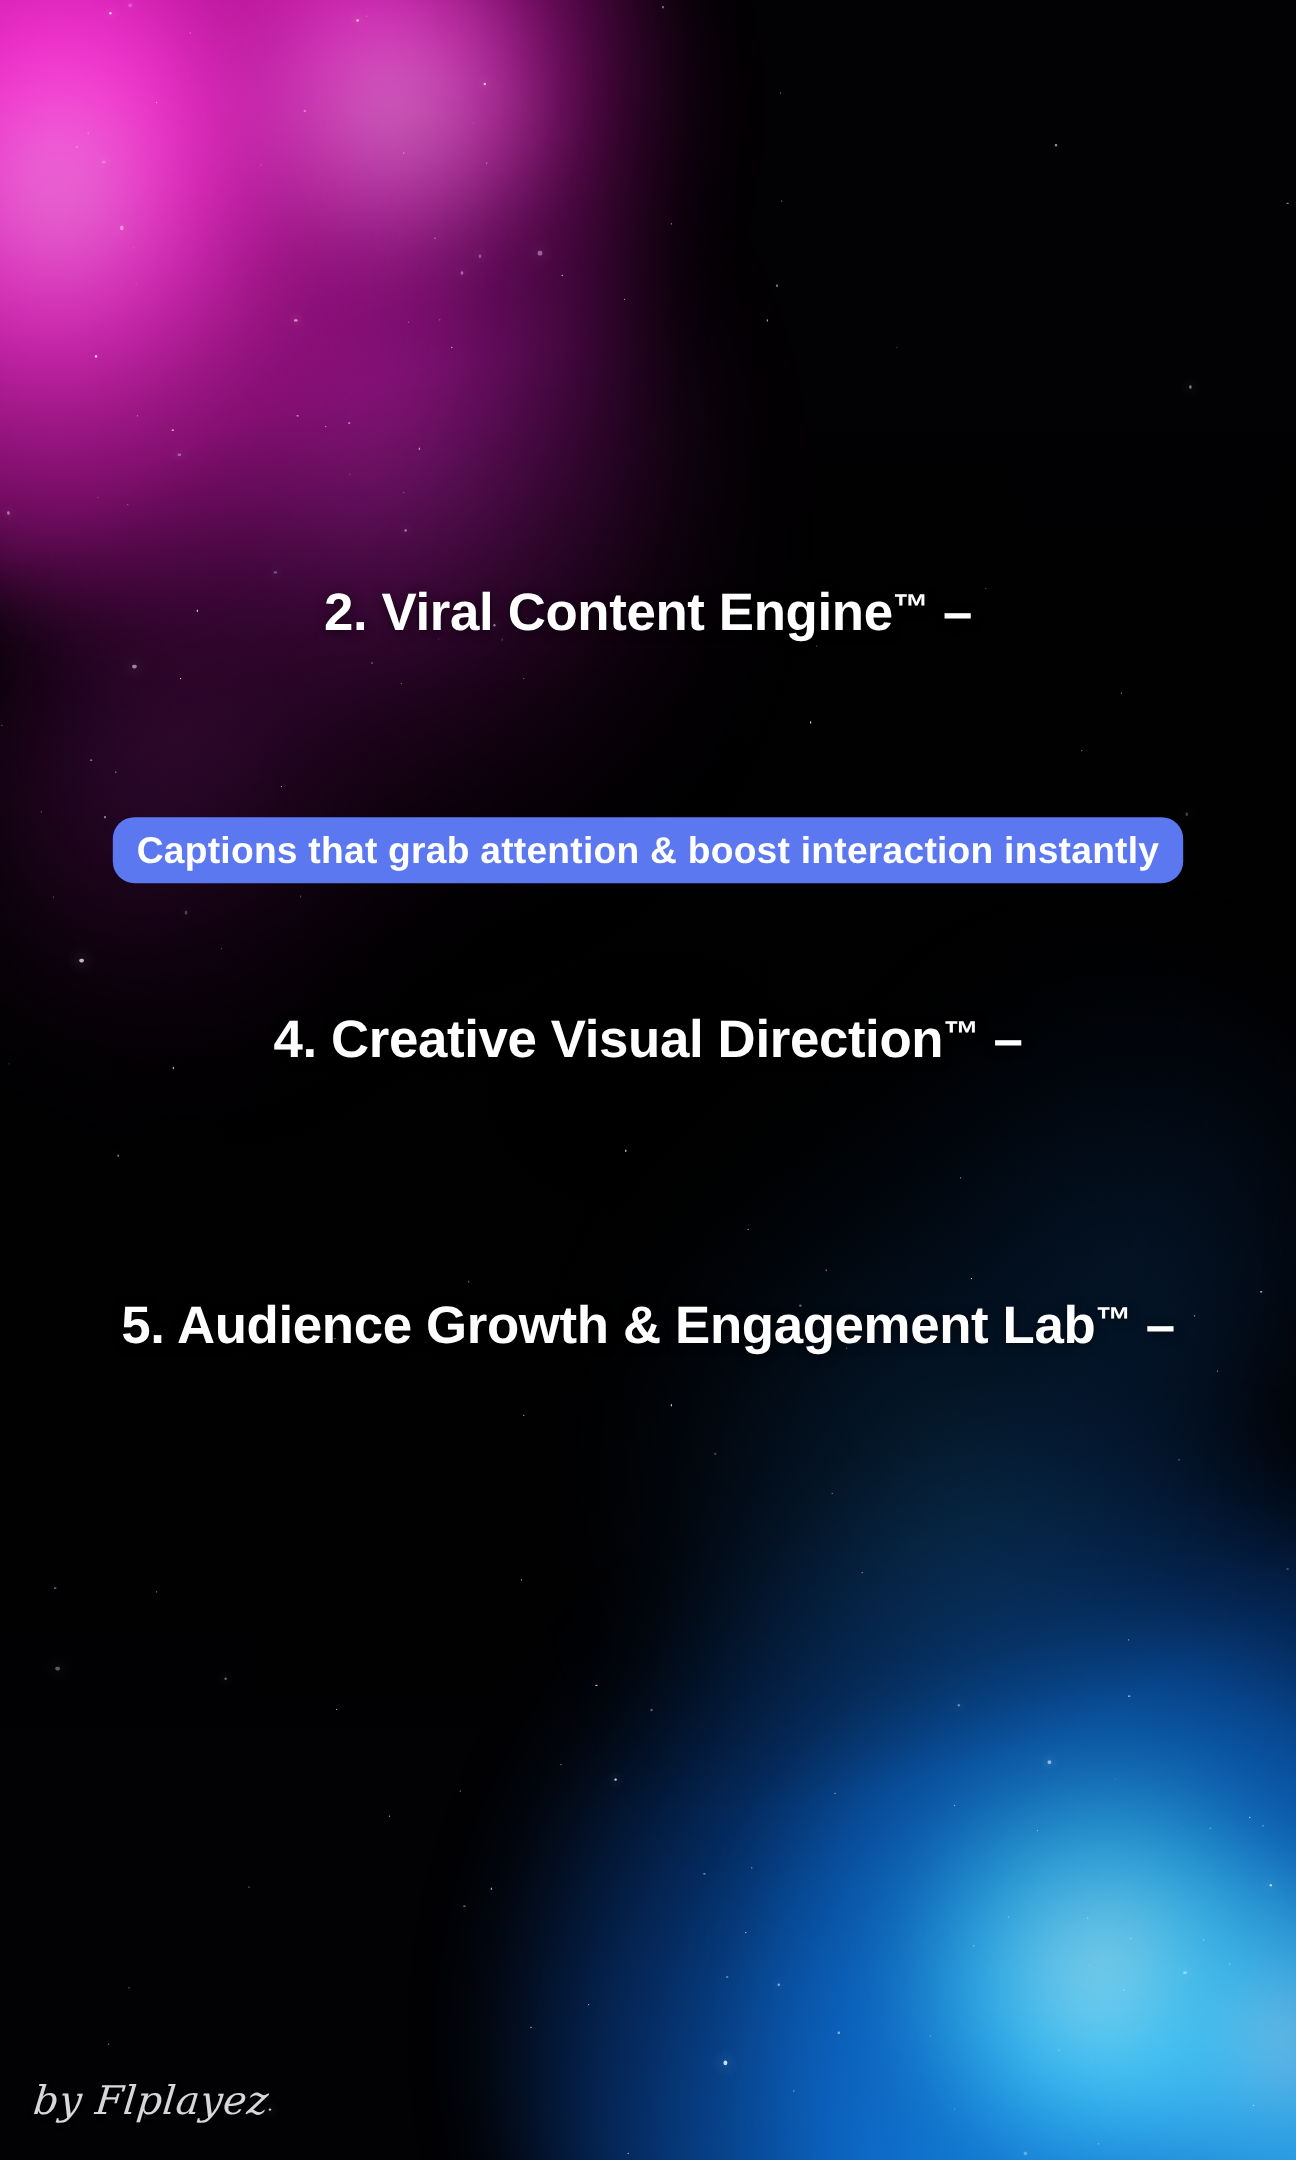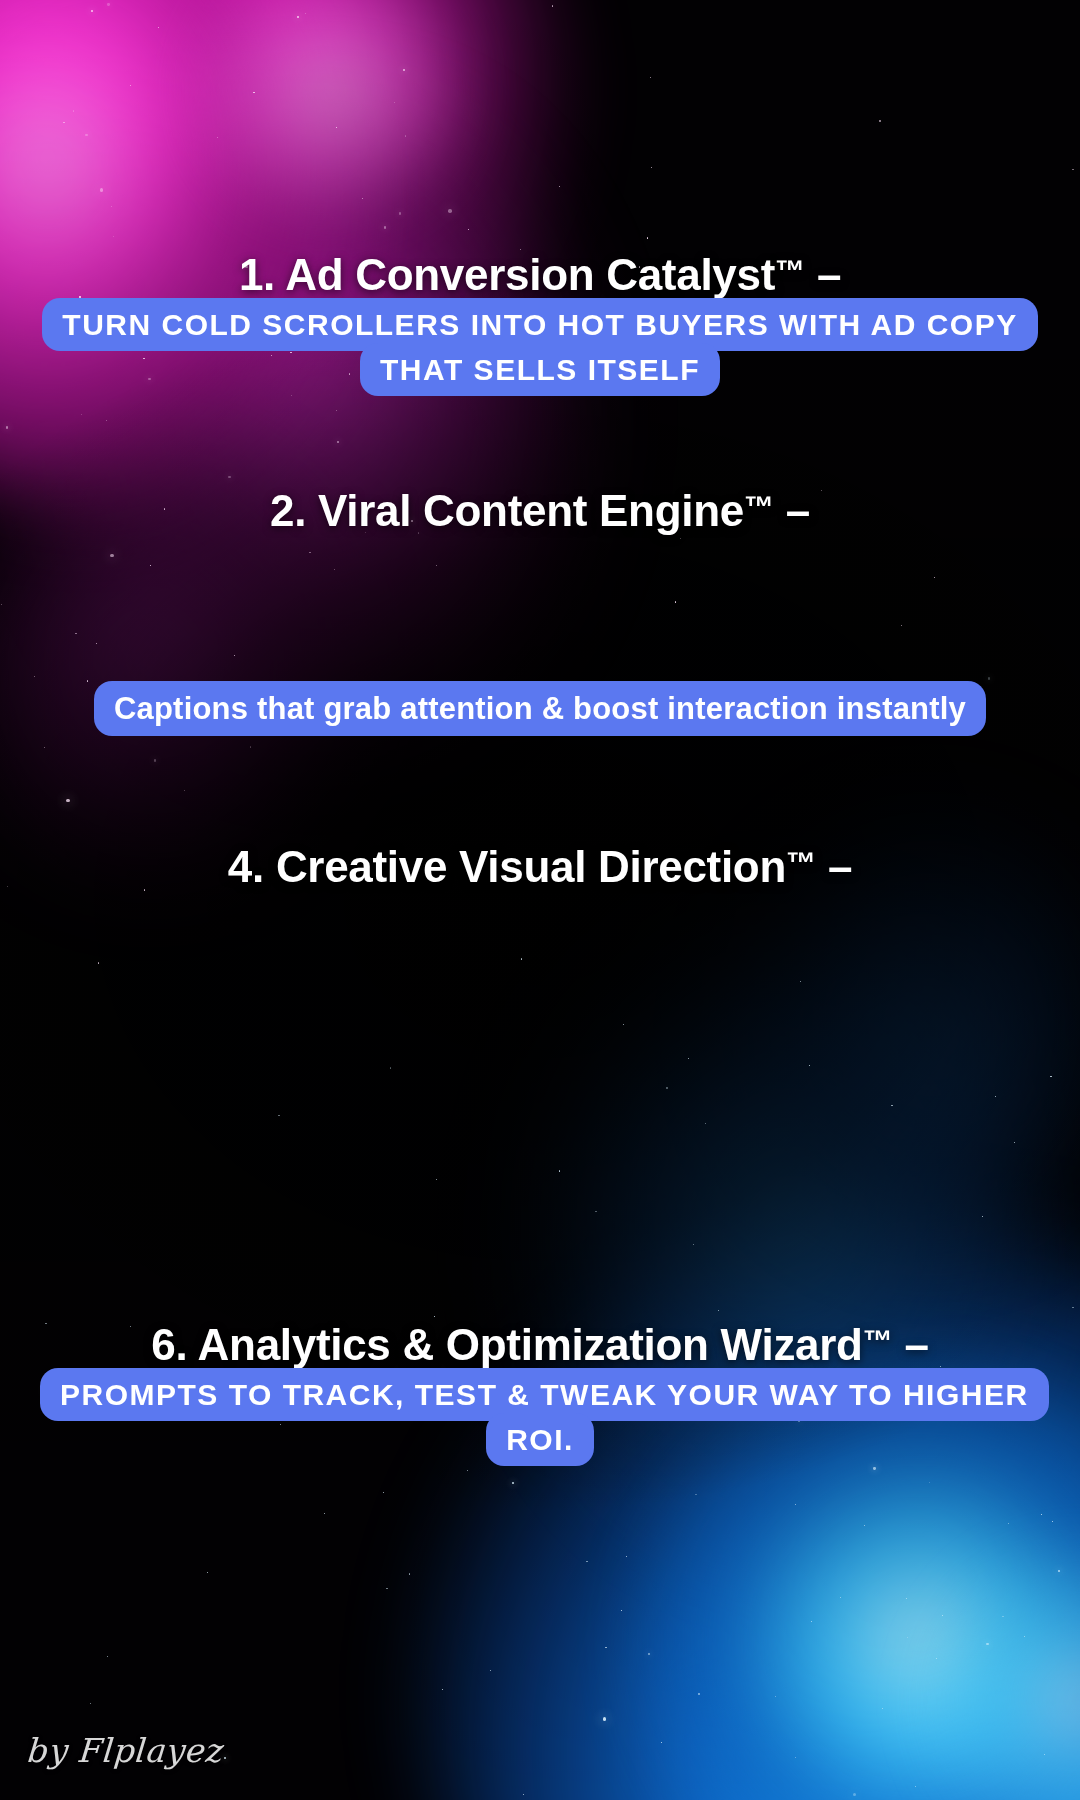--- a/index.html
+++ b/index.html
@@ -318,12 +318,6 @@
 <div id="content">
 
 
-  <div class="cat" id="cat0" style="top:252px">
-    <div class="cat-title">1. Ad Conversion Catalyst<span class="tm">™</span> –</div>
-    <div class="cat-desc">
-      <span class="hl">TURN COLD SCROLLERS INTO HOT BUYERS WITH AD COPY THAT SELLS ITSELF</span>
-    </div>
-  </div>
 
   <div class="cat" id="cat1" style="top:488px">
     <div class="cat-title">2.  Viral Content Engine<span class="tm">™</span> –</div>

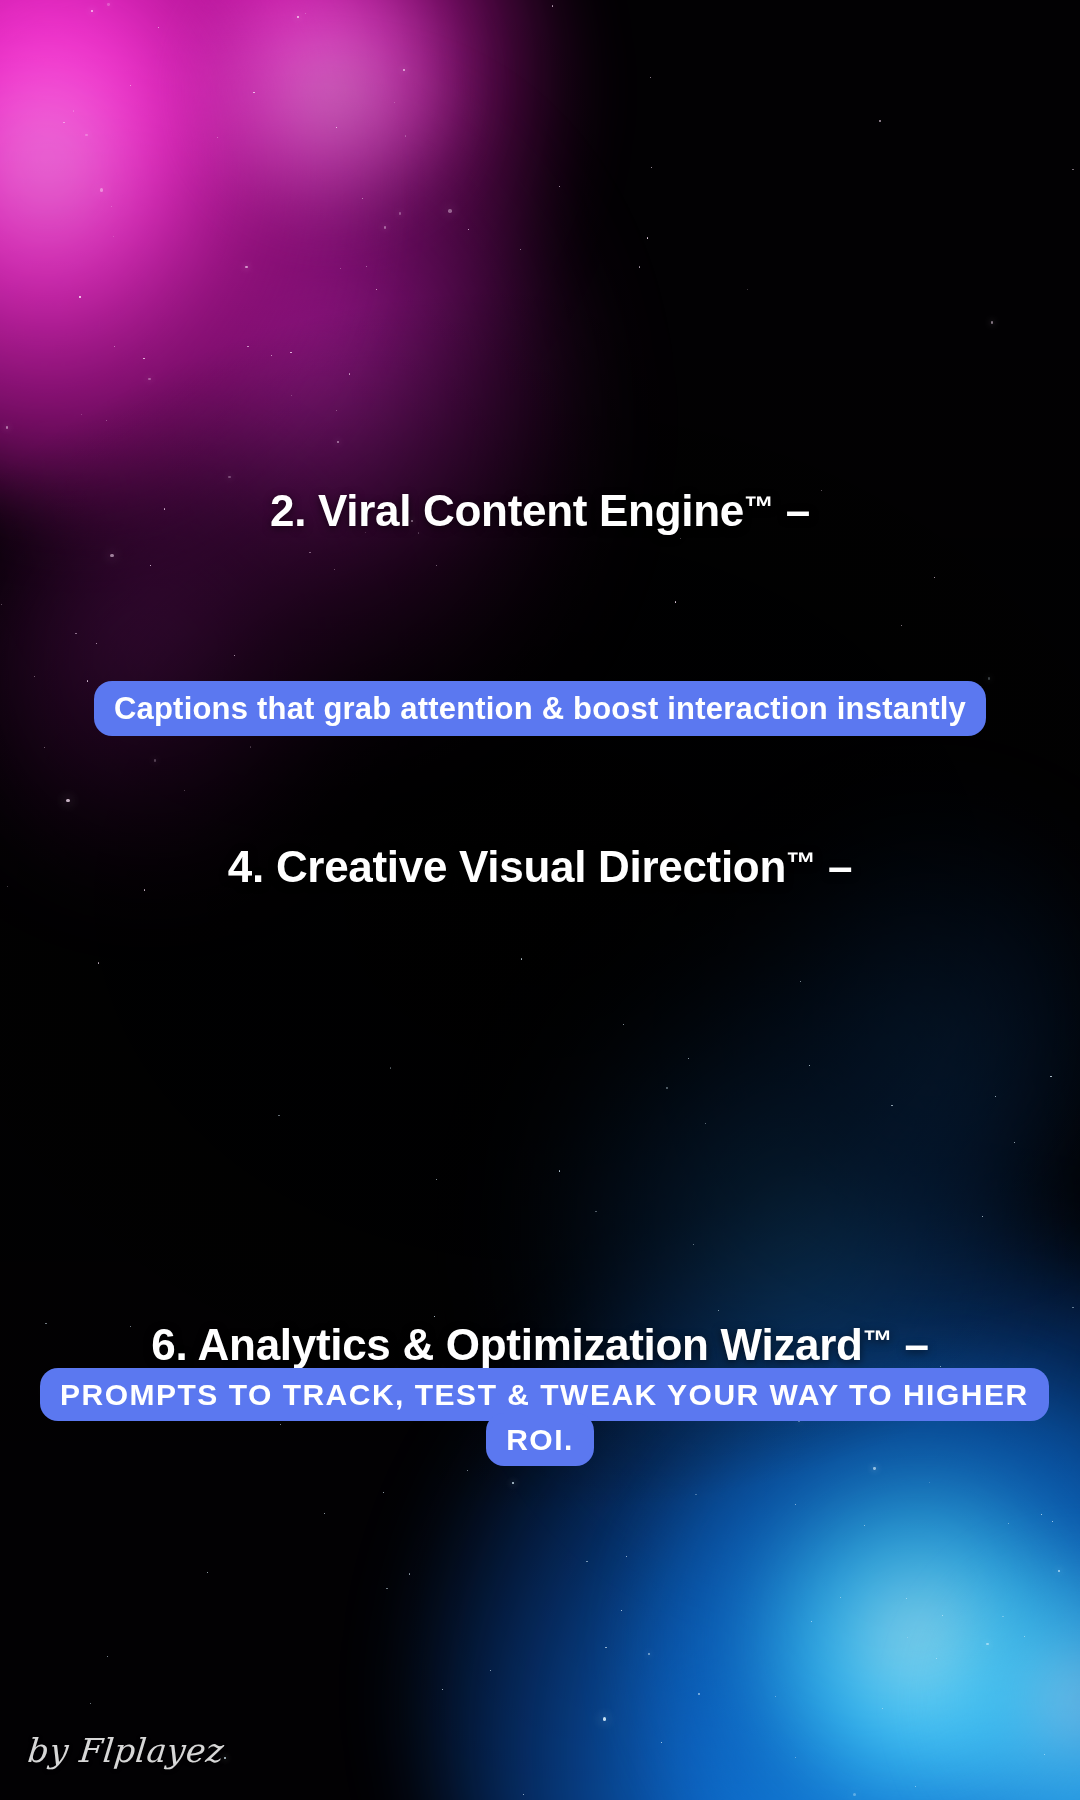--- a/index.html
+++ b/index.html
@@ -334,6 +334,7 @@
   </div>
 
   <div class="cat" id="cat4" style="top:1082px">
+    <div class="cat-title">5.  Audience Growth &amp; Engagement Lab<span class="tm">™</span> –</div>
   </div>
 
   <div class="cat" id="cat5" style="top:1322px">

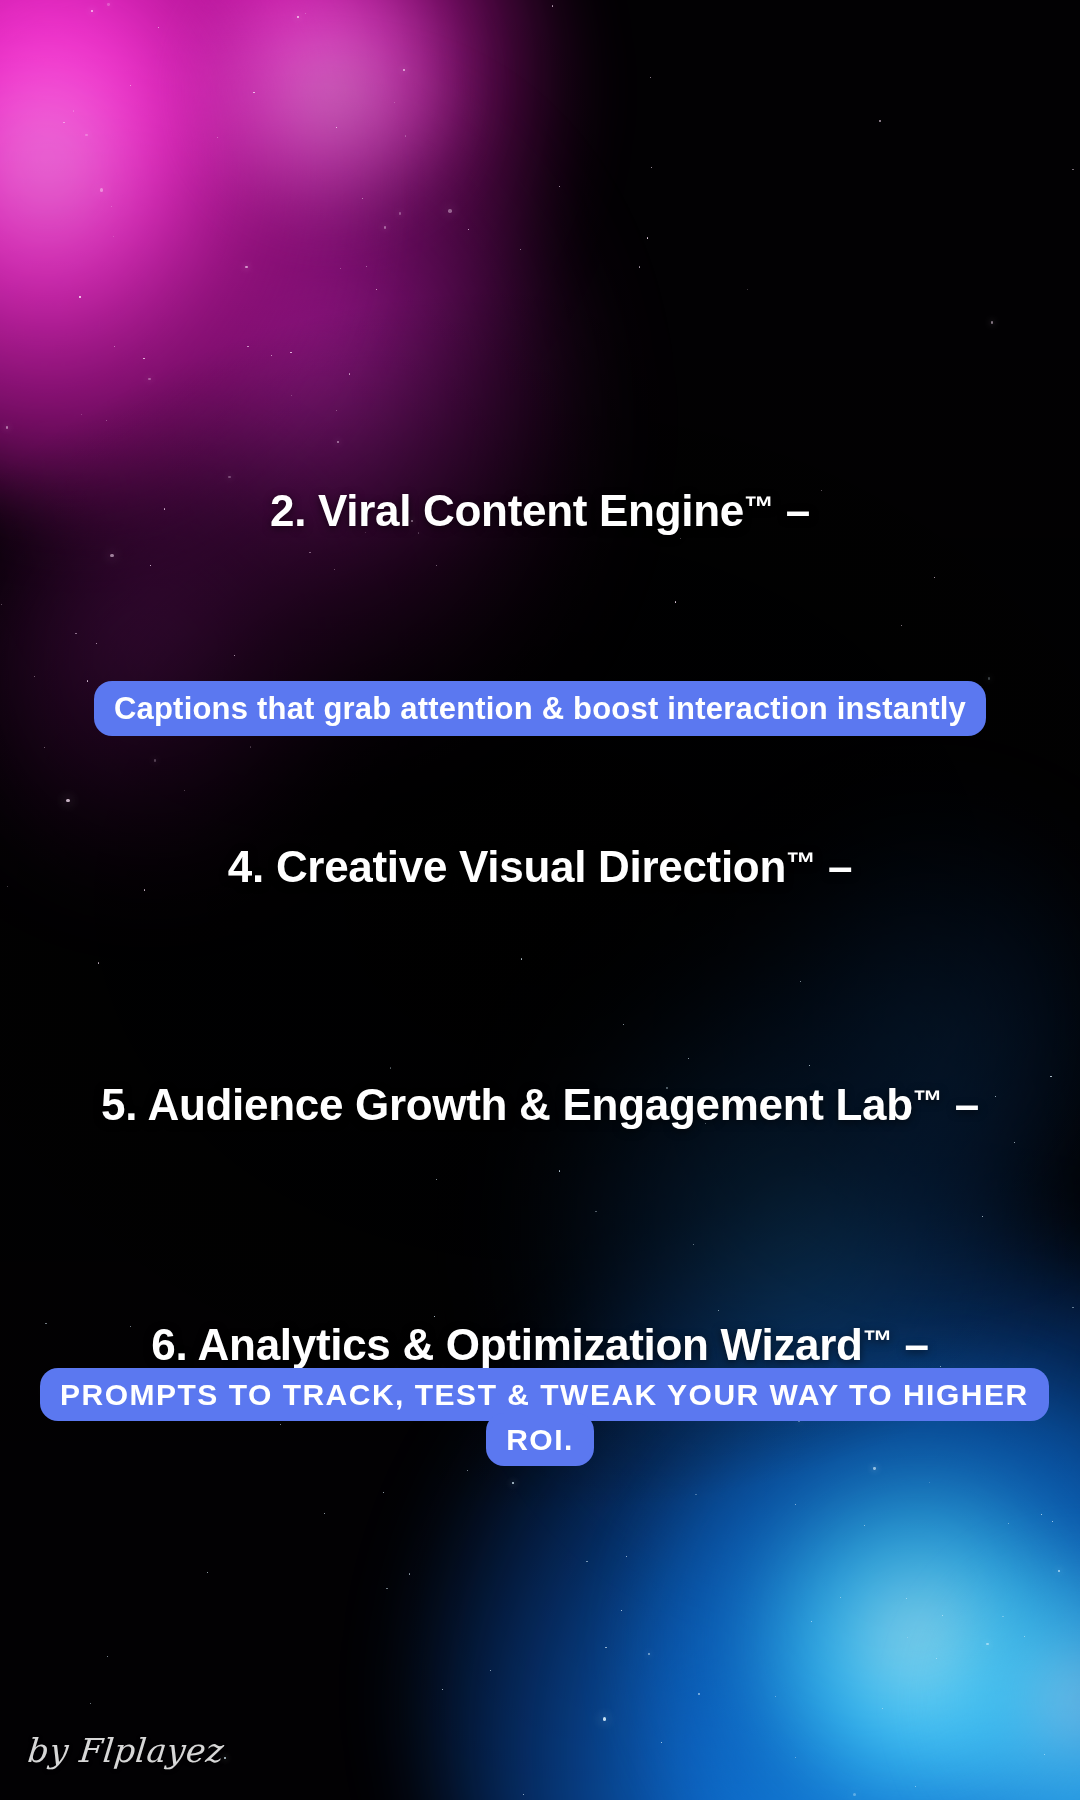--- a/index.html
+++ b/index.html
@@ -337,12 +337,6 @@
     <div class="cat-title">5.  Audience Growth &amp; Engagement Lab<span class="tm">™</span> –</div>
   </div>
 
-  <div class="cat" id="cat5" style="top:1322px">
-    <div class="cat-title">6. Analytics &amp; Optimization Wizard<span class="tm">™</span> –</div>
-    <div class="cat-desc">
-      <span class="hl">PROMPTS TO TRACK, TEST &amp; TWEAK YOUR WAY TO HIGHER ROI.</span>
-    </div>
-  </div>
 
   <div class="sig">by Flplayez</div>
 

